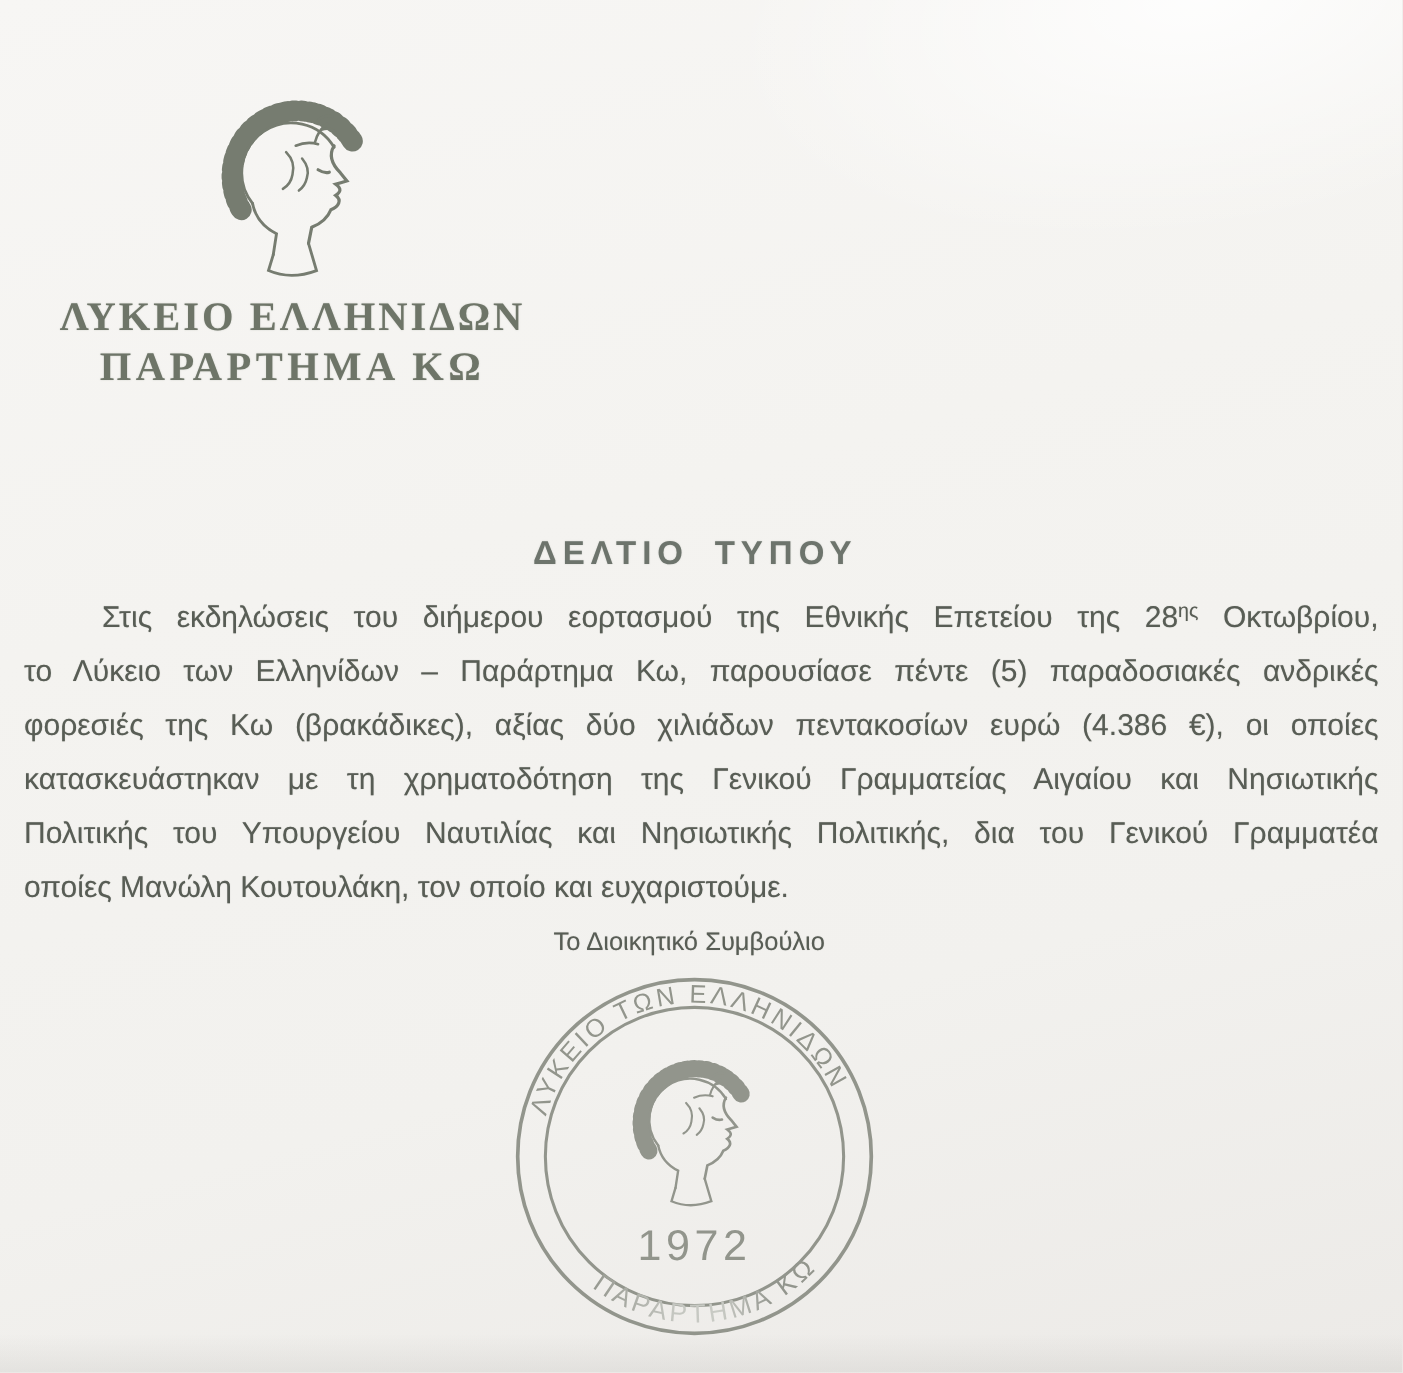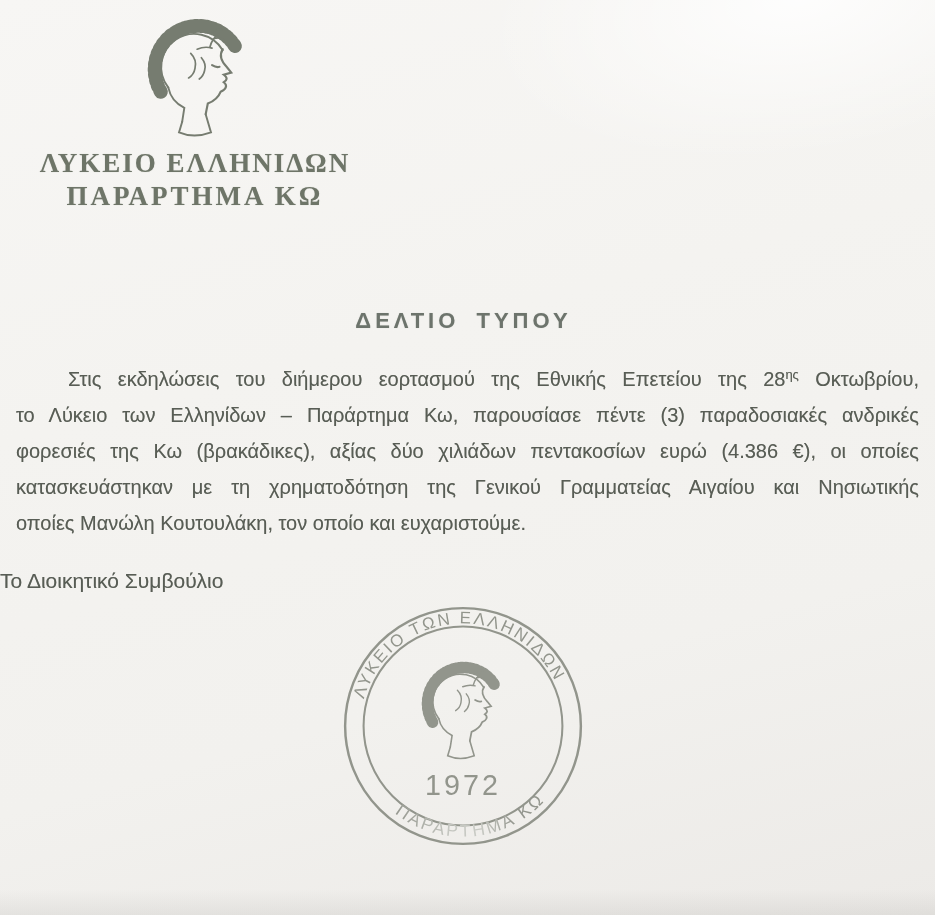--- a/index.html
+++ b/index.html
@@ -25,7 +25,7 @@
   }
 
   
-  .letterhead{width:390px;padding-top:0;text-align:center;}
+  .letterhead{width:390px;padding-top:16px;text-align:center;margin-top:32px;}
   .logo-svg{display:block;margin:0 auto;width:128px;height:141px;color:var(--ink-logo);}
   .org-line1{
     margin-top:6px;font-family:"Liberation Serif",serif;font-weight:bold;

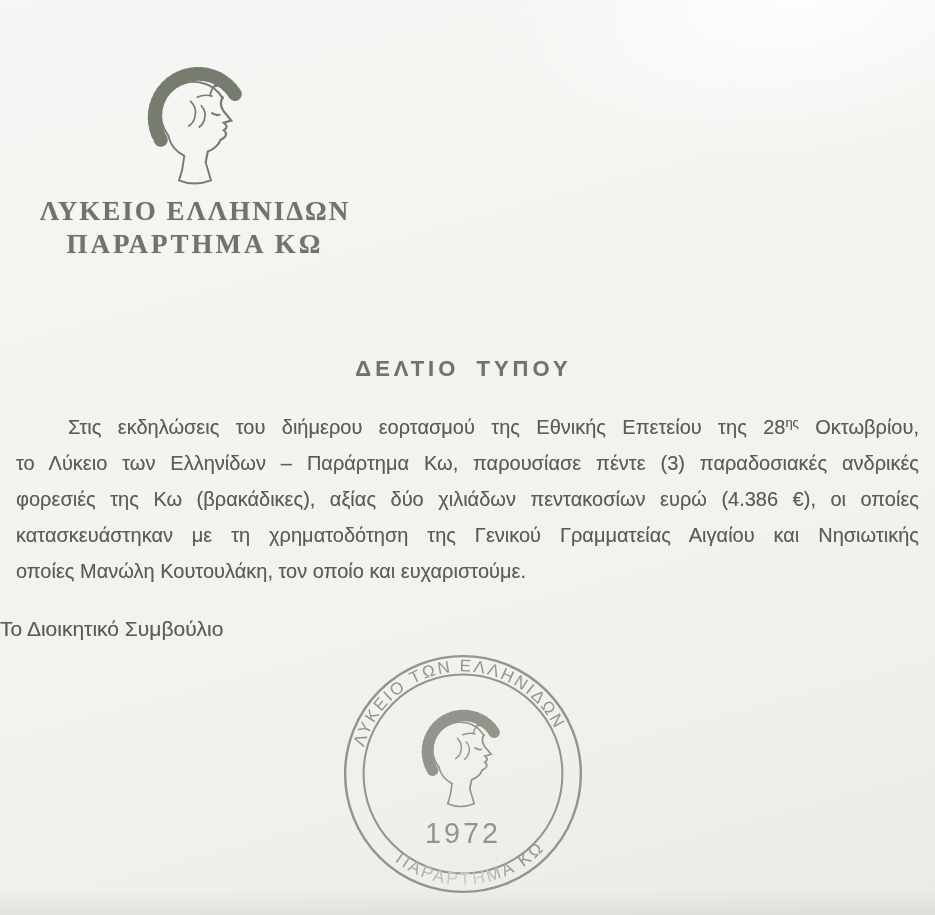--- a/index.html
+++ b/index.html
@@ -47,7 +47,7 @@
 
   
   .body-text{
-    margin-top:27px;padding:0 16px;color:var(--ink-body);
+    margin-top:12px;padding:0 16px;color:var(--ink-body);
     font-size:20px;line-height:36px;
     text-shadow:0 0 .6px rgba(88,93,85,.45);
   }

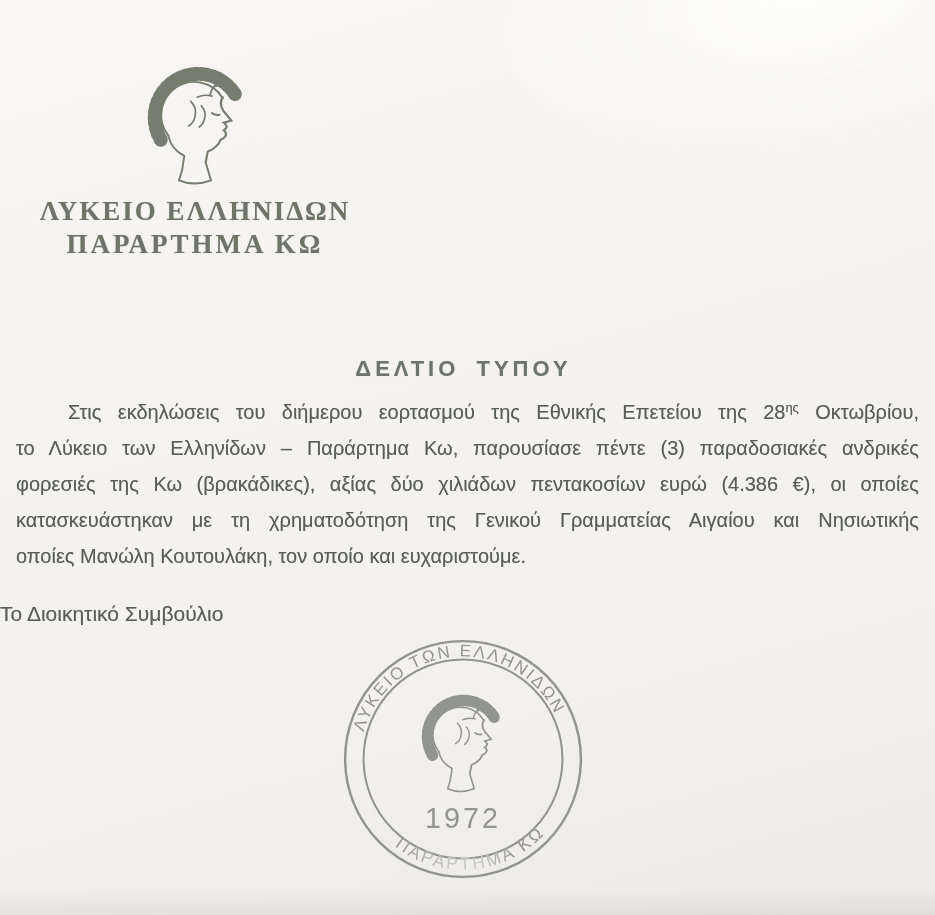--- a/index.html
+++ b/index.html
@@ -111,7 +111,7 @@
     <div class="line first">
       <span>Στις εκδηλώσεις του διήμερου εορτασμού της Εθνικής Επετείου της 28</span><sup>ης</sup><span> Οκτωβρίου,</span>
     </div>
-    <div class="line">το Λύκειο των Ελληνίδων – Παράρτημα Κω, παρουσίασε πέντε (3) παραδοσιακές ανδρικές</div>
+    <div class="line">το Λύκειο των Ελληνίδων – Παράρτημα Κω, παρουσίασε πέντε (5) παραδοσιακές ανδρικές</div>
     <div class="line">φορεσιές της Κω (βρακάδικες), αξίας δύο χιλιάδων πεντακοσίων ευρώ (4.386 €), οι οποίες</div>
     <div class="line">κατασκευάστηκαν με τη χρηματοδότηση της Γενικού Γραμματείας Αιγαίου και Νησιωτικής</div>
     <div class="line last">οποίες Μανώλη Κουτουλάκη, τον οποίο και ευχαριστούμε.</div>

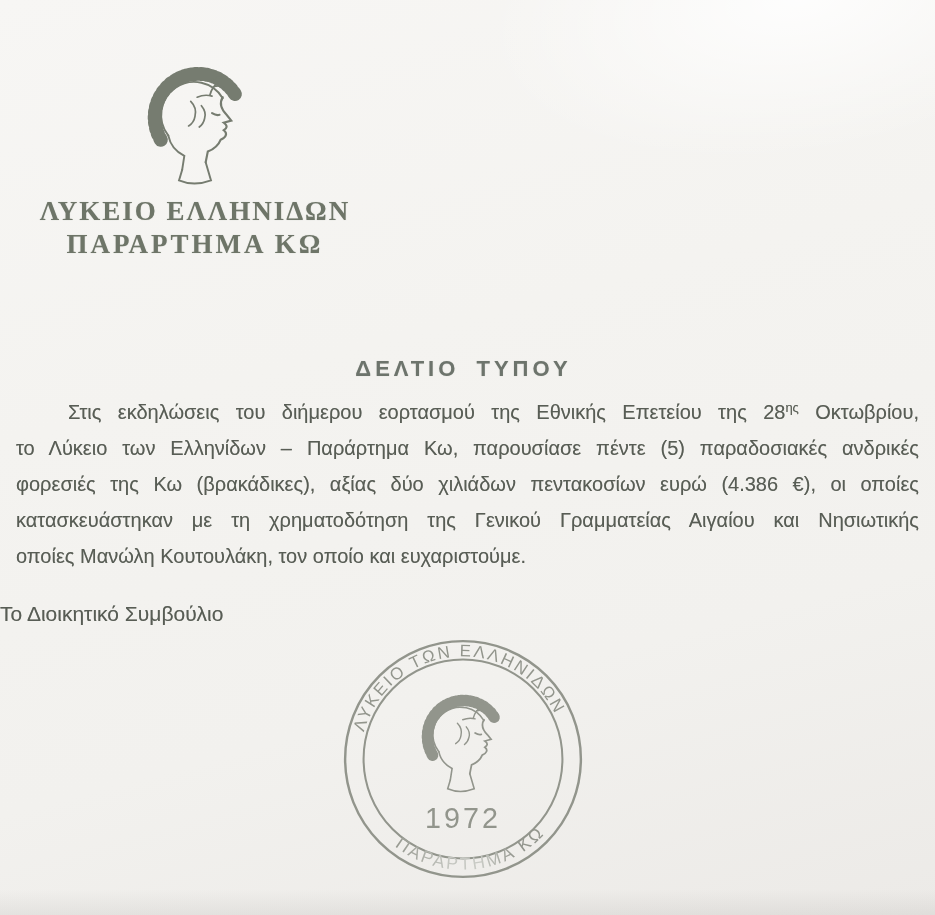--- a/index.html
+++ b/index.html
@@ -114,6 +114,7 @@
     <div class="line">το Λύκειο των Ελληνίδων – Παράρτημα Κω, παρουσίασε πέντε (5) παραδοσιακές ανδρικές</div>
     <div class="line">φορεσιές της Κω (βρακάδικες), αξίας δύο χιλιάδων πεντακοσίων ευρώ (4.386 €), οι οποίες</div>
     <div class="line">κατασκευάστηκαν με τη χρηματοδότηση της Γενικού Γραμματείας Αιγαίου και Νησιωτικής</div>
+    <div class="line">Πολιτικής του Υπουργείου Ναυτιλίας και Νησιωτικής Πολιτικής, δια του Γενικού Γραμματέα</div>
     <div class="line last">οποίες Μανώλη Κουτουλάκη, τον οποίο και ευχαριστούμε.</div>
   </div>
 

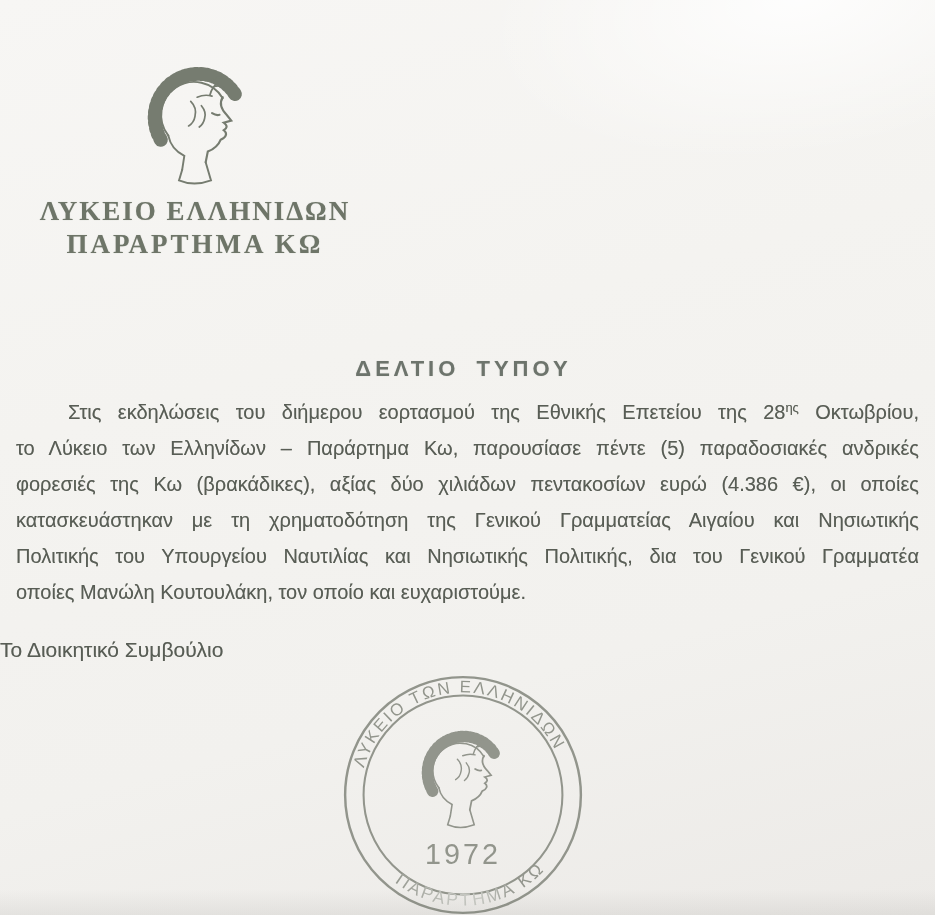--- a/index.html
+++ b/index.html
@@ -58,7 +58,7 @@
 
   
   .signature{
-    margin:28px 16px 0 0;font-size:21px;
+    margin:8px 16px 0 0;text-align:center;font-size:17px;
     color:var(--ink-body);text-shadow:0 0 .6px rgba(88,93,85,.45);
   }
 

